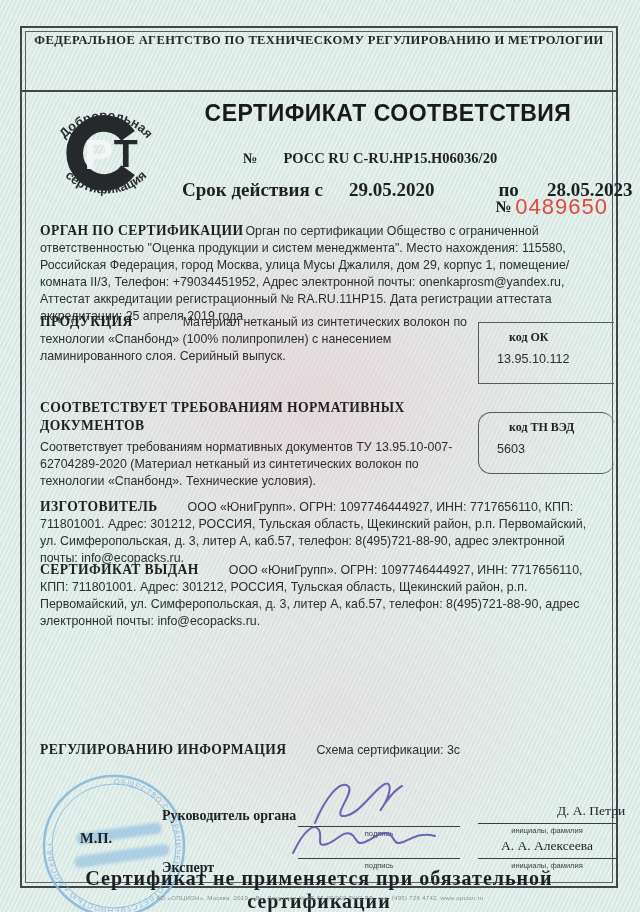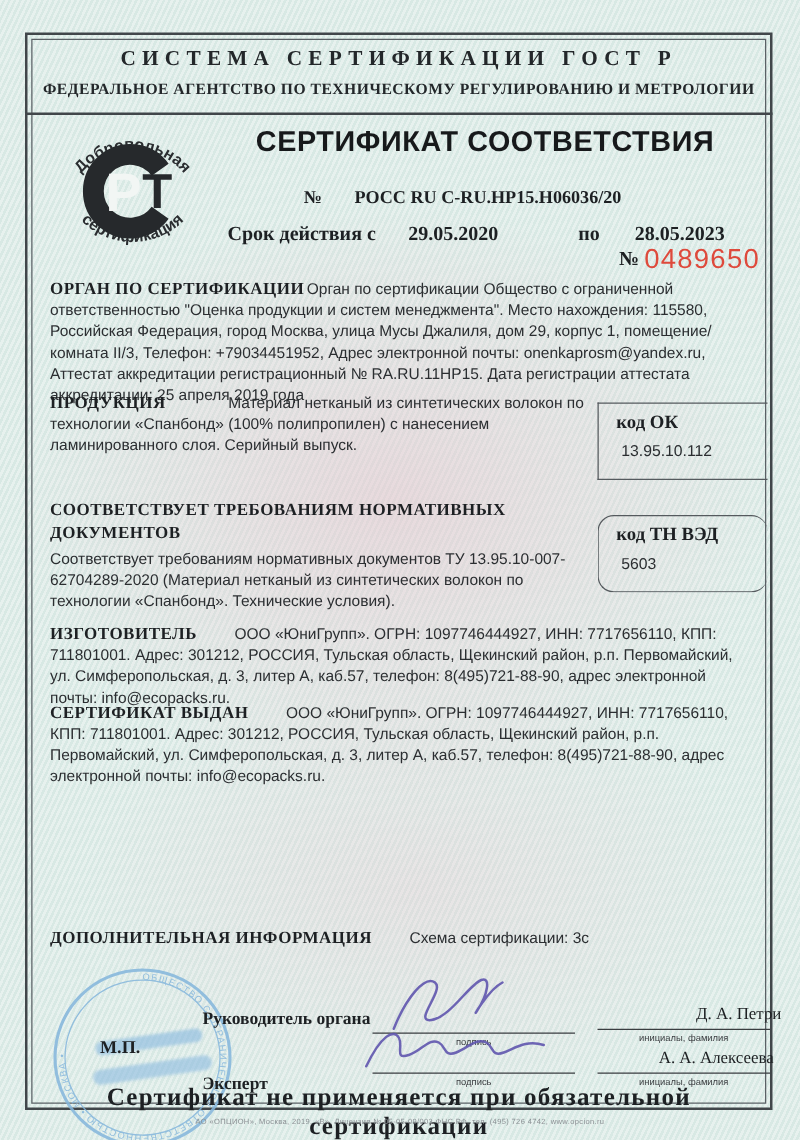--- a/index.html
+++ b/index.html
@@ -114,7 +114,6 @@
   </div>
 
   <div class="hdrbox">
-    <div class="hdr1">СИСТЕМА СЕРТИФИКАЦИИ ГОСТ Р</div>
     <div class="hdr2">ФЕДЕРАЛЬНОЕ АГЕНТСТВО ПО ТЕХНИЧЕСКОМУ РЕГУЛИРОВАНИЮ И МЕТРОЛОГИИ</div>
   </div>
 

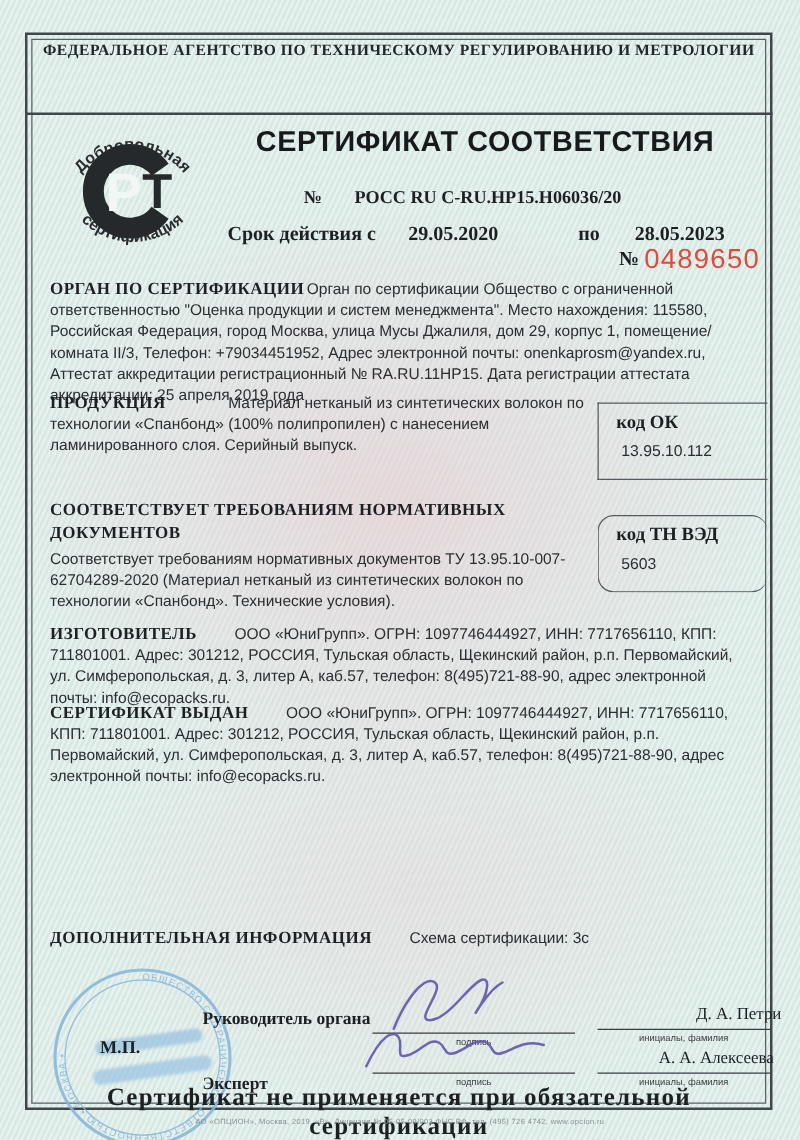--- a/index.html
+++ b/index.html
@@ -51,7 +51,7 @@
   .num-row .no{margin-right:26px;}
   .validity{
     position:absolute;left:182px;top:179px;
-    font-family:"Liberation Serif", serif;font-weight:bold;font-size:16px;color:#1d2023;
+    font-family:"Liberation Serif", serif;font-weight:bold;font-size:19px;color:#1d2023;
   }
   .validity .d1{margin-left:26px;}
   .validity .po{margin-left:64px;font-weight:bold;}

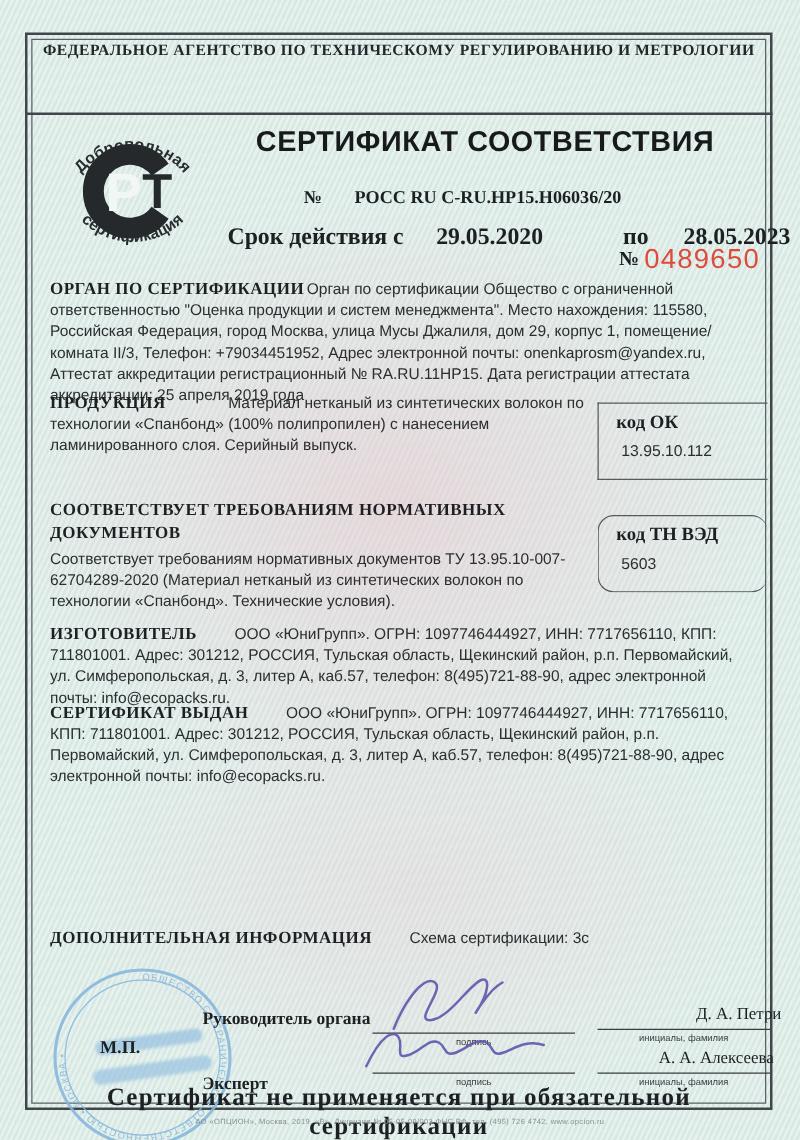--- a/index.html
+++ b/index.html
@@ -76,7 +76,7 @@
     border-top:1px solid #555a5e;border-left:1px solid #555a5e;border-bottom:1px solid #555a5e;
     padding:7px 6px 6px 14px;
   }
-  .codebox .cb-label{font-family:"Liberation Serif", serif;font-weight:bold;font-size:15px;color:#1d2023;}
+  .codebox .cb-label{font-family:"Liberation Serif", serif;font-weight:bold;font-size:12px;color:#1d2023;margin-left:16px;}
   .codebox .cb-value{margin-top:7px;font-size:12.6px;color:#2b2e31;padding-left:4px;}
   .stamp{position:absolute;left:24px;top:770px;width:180px;height:142px;opacity:0.85;}
   .mp{

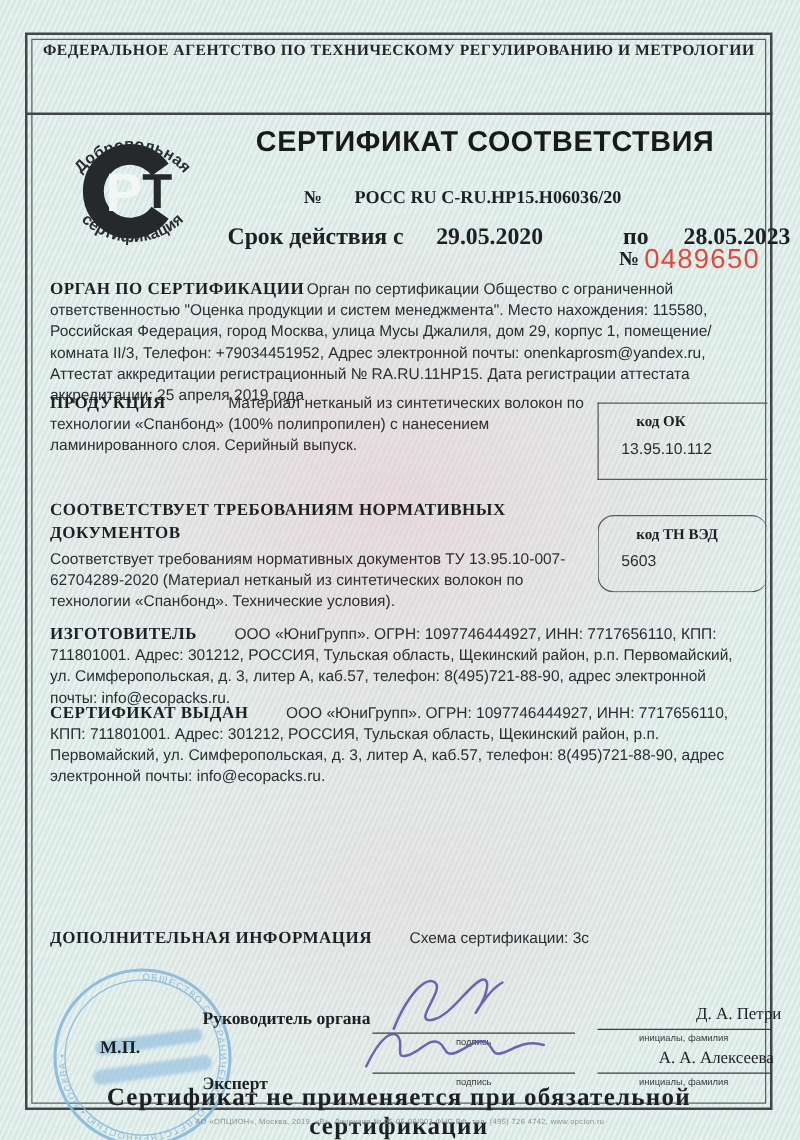--- a/index.html
+++ b/index.html
@@ -178,7 +178,7 @@
 
 
   <div class="sec" style="top:741px;width:566px;">
-    <span class="sec-label gap30">ДОПОЛНИТЕЛЬНАЯ ИНФОРМАЦИЯ</span><span>Схема сертификации: 3с</span>
+    <span class="sec-label gap30">РЕГУЛИРОВАНИЮ ИНФОРМАЦИЯ</span><span>Схема сертификации: 3с</span>
   </div>
 
   <svg class="stamp" viewBox="0 0 180 142">

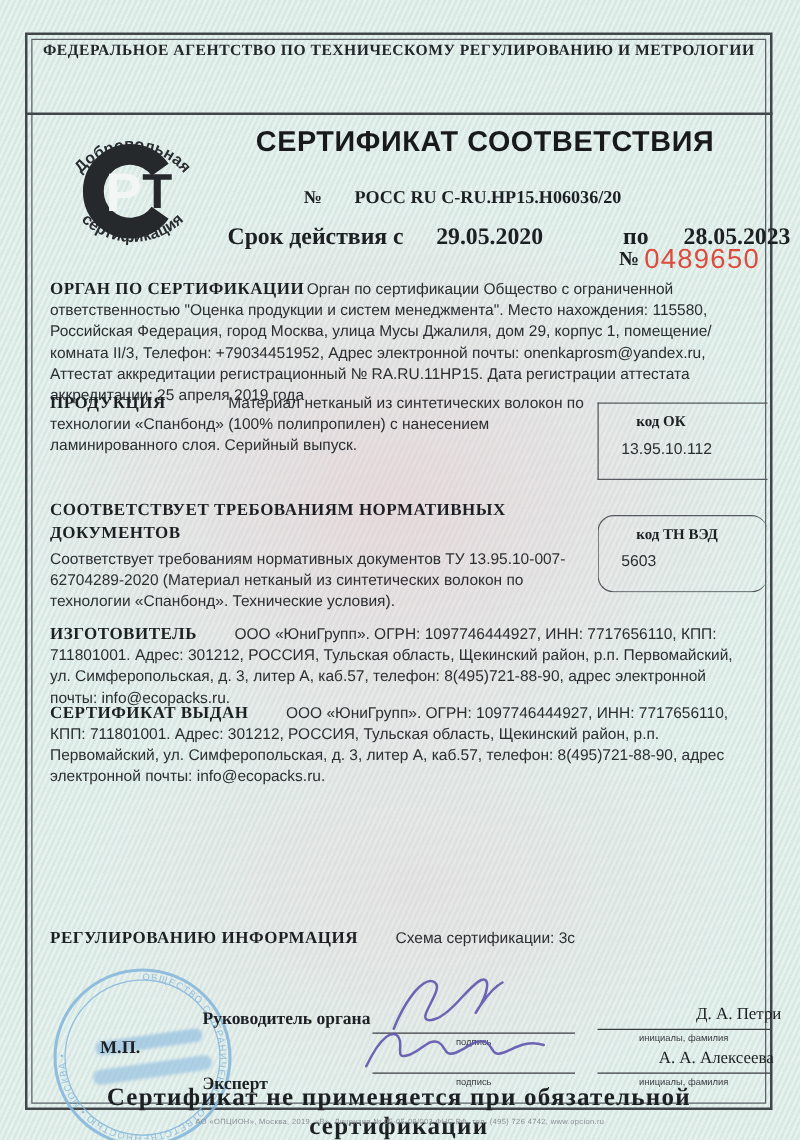--- a/index.html
+++ b/index.html
@@ -211,7 +211,7 @@
   <div class="sig-label" style="top:848px;margin-top:12px;">Эксперт</div>
   <div class="sig-line" style="left:298px;top:840px;width:162px;height:18px;"></div>
   <div class="sig-caption" style="left:298px;top:861px;width:162px;">подпись</div>
-  <div class="sig-name" style="left:482px;top:838px;width:130px;padding-left:26px;">А. А. Алексеева</div>
+  <div class="sig-name" style="left:482px;top:838px;width:130px;">А. А. Алексеева</div>
   <div class="sig-line" style="left:478px;top:840px;width:138px;height:18px;"></div>
   <div class="sig-caption" style="left:478px;top:861px;width:138px;">инициалы, фамилия</div>
 

